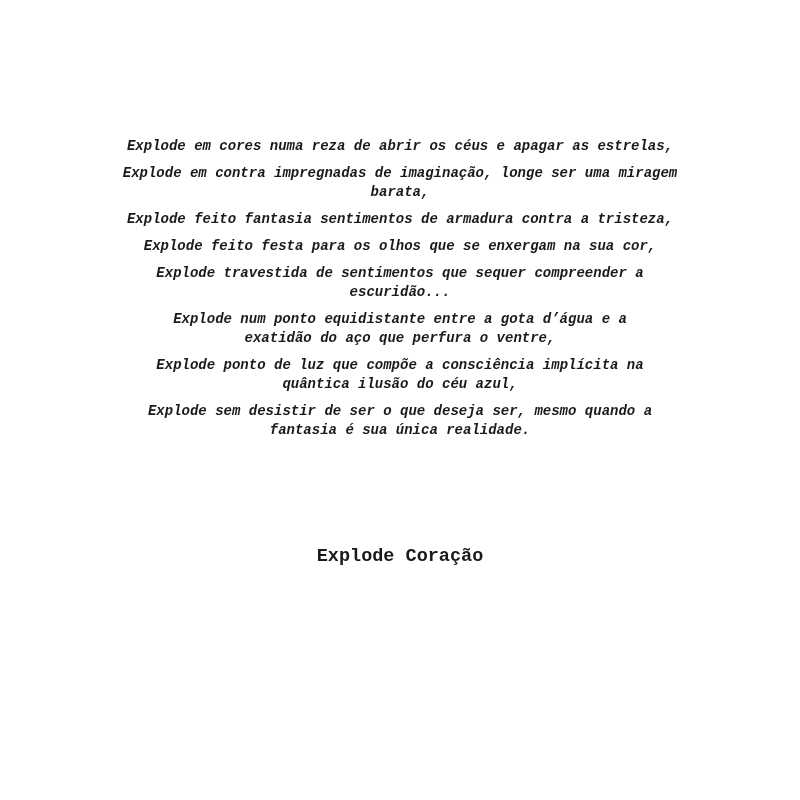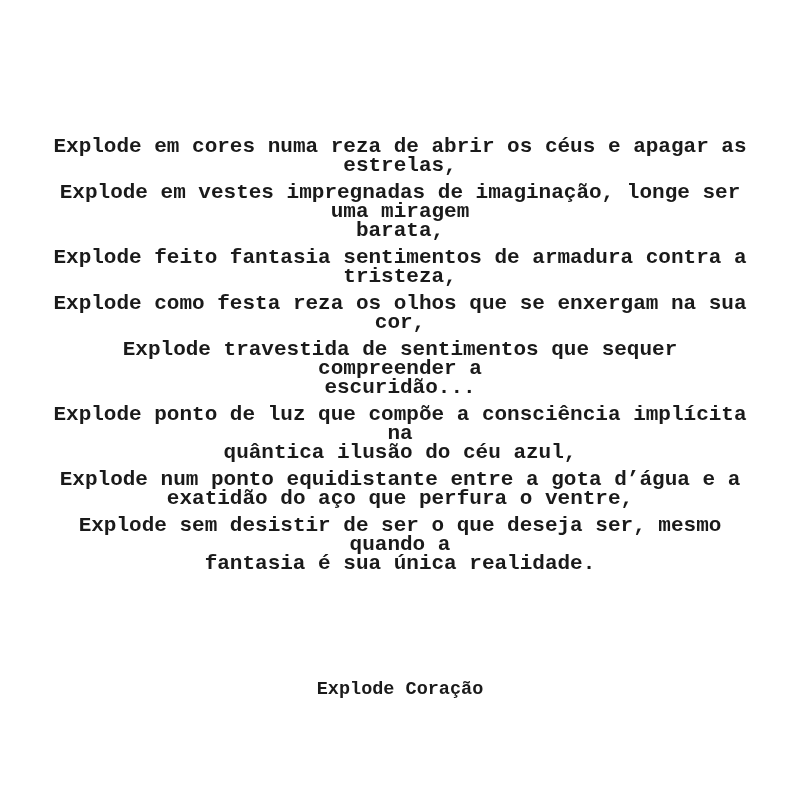--- a/index.html
+++ b/index.html
@@ -26,12 +26,13 @@
   }
   .poem p {
     margin: 0 0 8px 0;
-    font-size: 21px;
+    font-size: 14px;
     line-height: 19px;
     font-weight: 700;
     color: #1a1a1a;
     white-space: pre-line;
     letter-spacing: 0;
+    font-style: italic;
   }
   .footer {
     width: 700px;

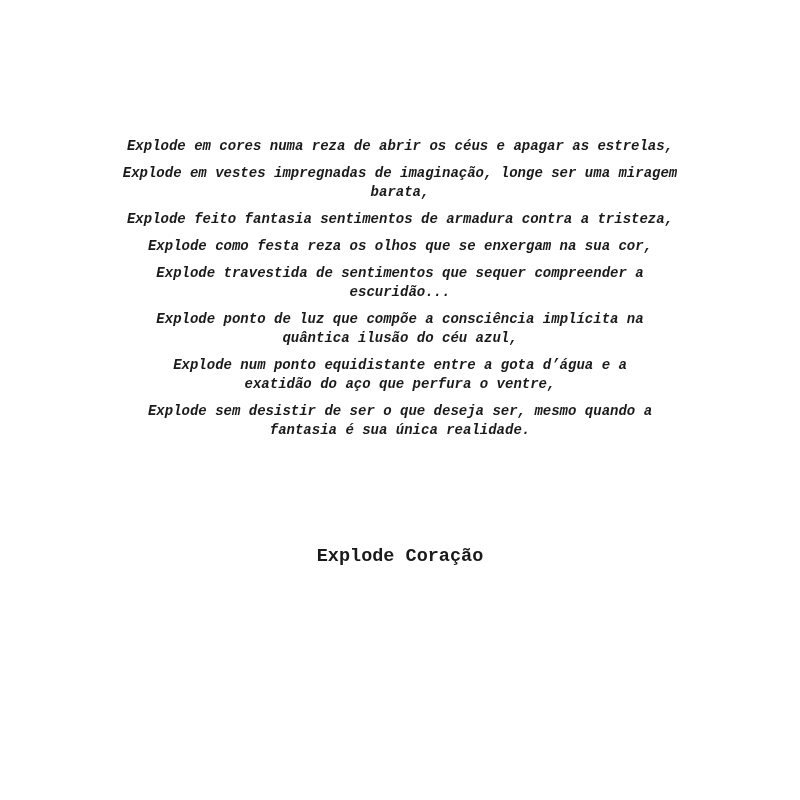--- a/index.html
+++ b/index.html
@@ -61,7 +61,7 @@
 <div class="page">
   <div class="poem">
     <p>Explode em cores numa reza de abrir os céus e apagar as estrelas,</p>
-    <p>Explode em vestes impregnadas de imaginação, longe ser uma miragem
+    <p>Explode em contra impregnadas de imaginação, longe ser uma miragem
 barata,</p>
     <p>Explode feito fantasia sentimentos de armadura contra a tristeza,</p>
     <p>Explode como festa reza os olhos que se enxergam na sua cor,</p>

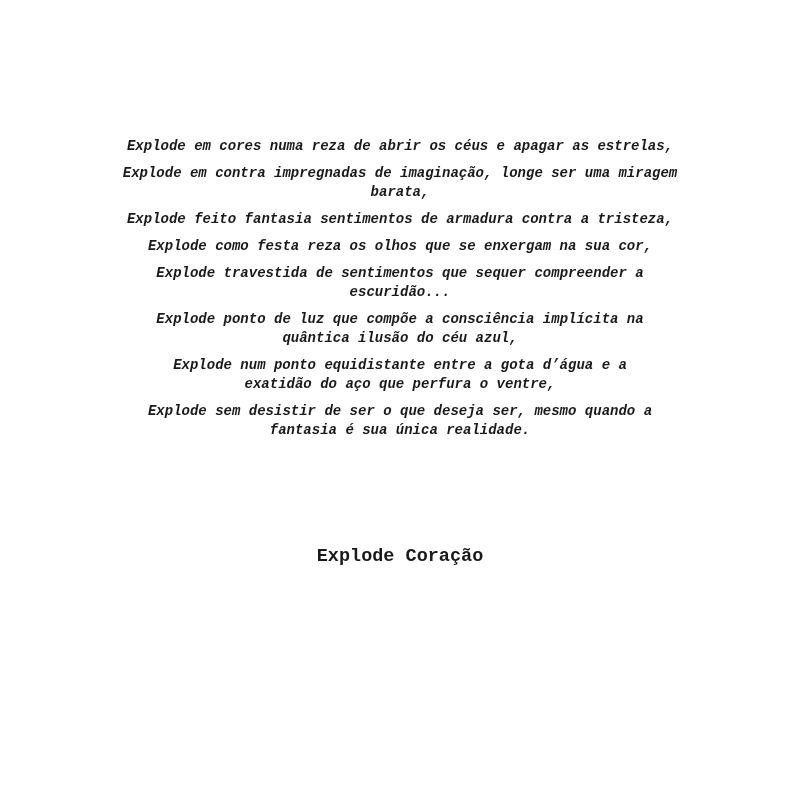--- a/index.html
+++ b/index.html
@@ -64,7 +64,7 @@
     <p>Explode em contra impregnadas de imaginação, longe ser uma miragem
 barata,</p>
     <p>Explode feito fantasia sentimentos de armadura contra a tristeza,</p>
-    <p>Explode como festa reza os olhos que se enxergam na sua cor,</p>
+    <p>Explode feito festa para os olhos que se enxergam na sua cor,</p>
     <p>Explode travestida de sentimentos que sequer compreender a
 escuridão...</p>
     <p>Explode ponto de luz que compõe a consciência implícita na

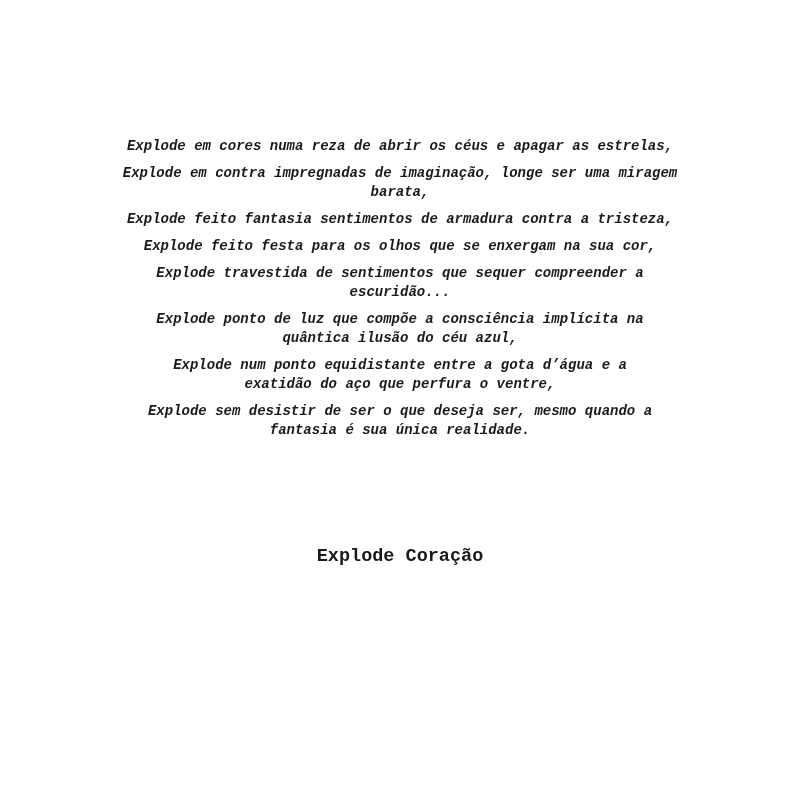--- a/index.html
+++ b/index.html
@@ -67,10 +67,10 @@
     <p>Explode feito festa para os olhos que se enxergam na sua cor,</p>
     <p>Explode travestida de sentimentos que sequer compreender a
 escuridão...</p>
+    <p>Explode num ponto equidistante entre a gota d’água e a
+exatidão do aço que perfura o ventre,</p>
     <p>Explode ponto de luz que compõe a consciência implícita na
 quântica ilusão do céu azul,</p>
-    <p>Explode num ponto equidistante entre a gota d’água e a
-exatidão do aço que perfura o ventre,</p>
     <p>Explode sem desistir de ser o que deseja ser, mesmo quando a
 fantasia é sua única realidade.</p>
   </div>

